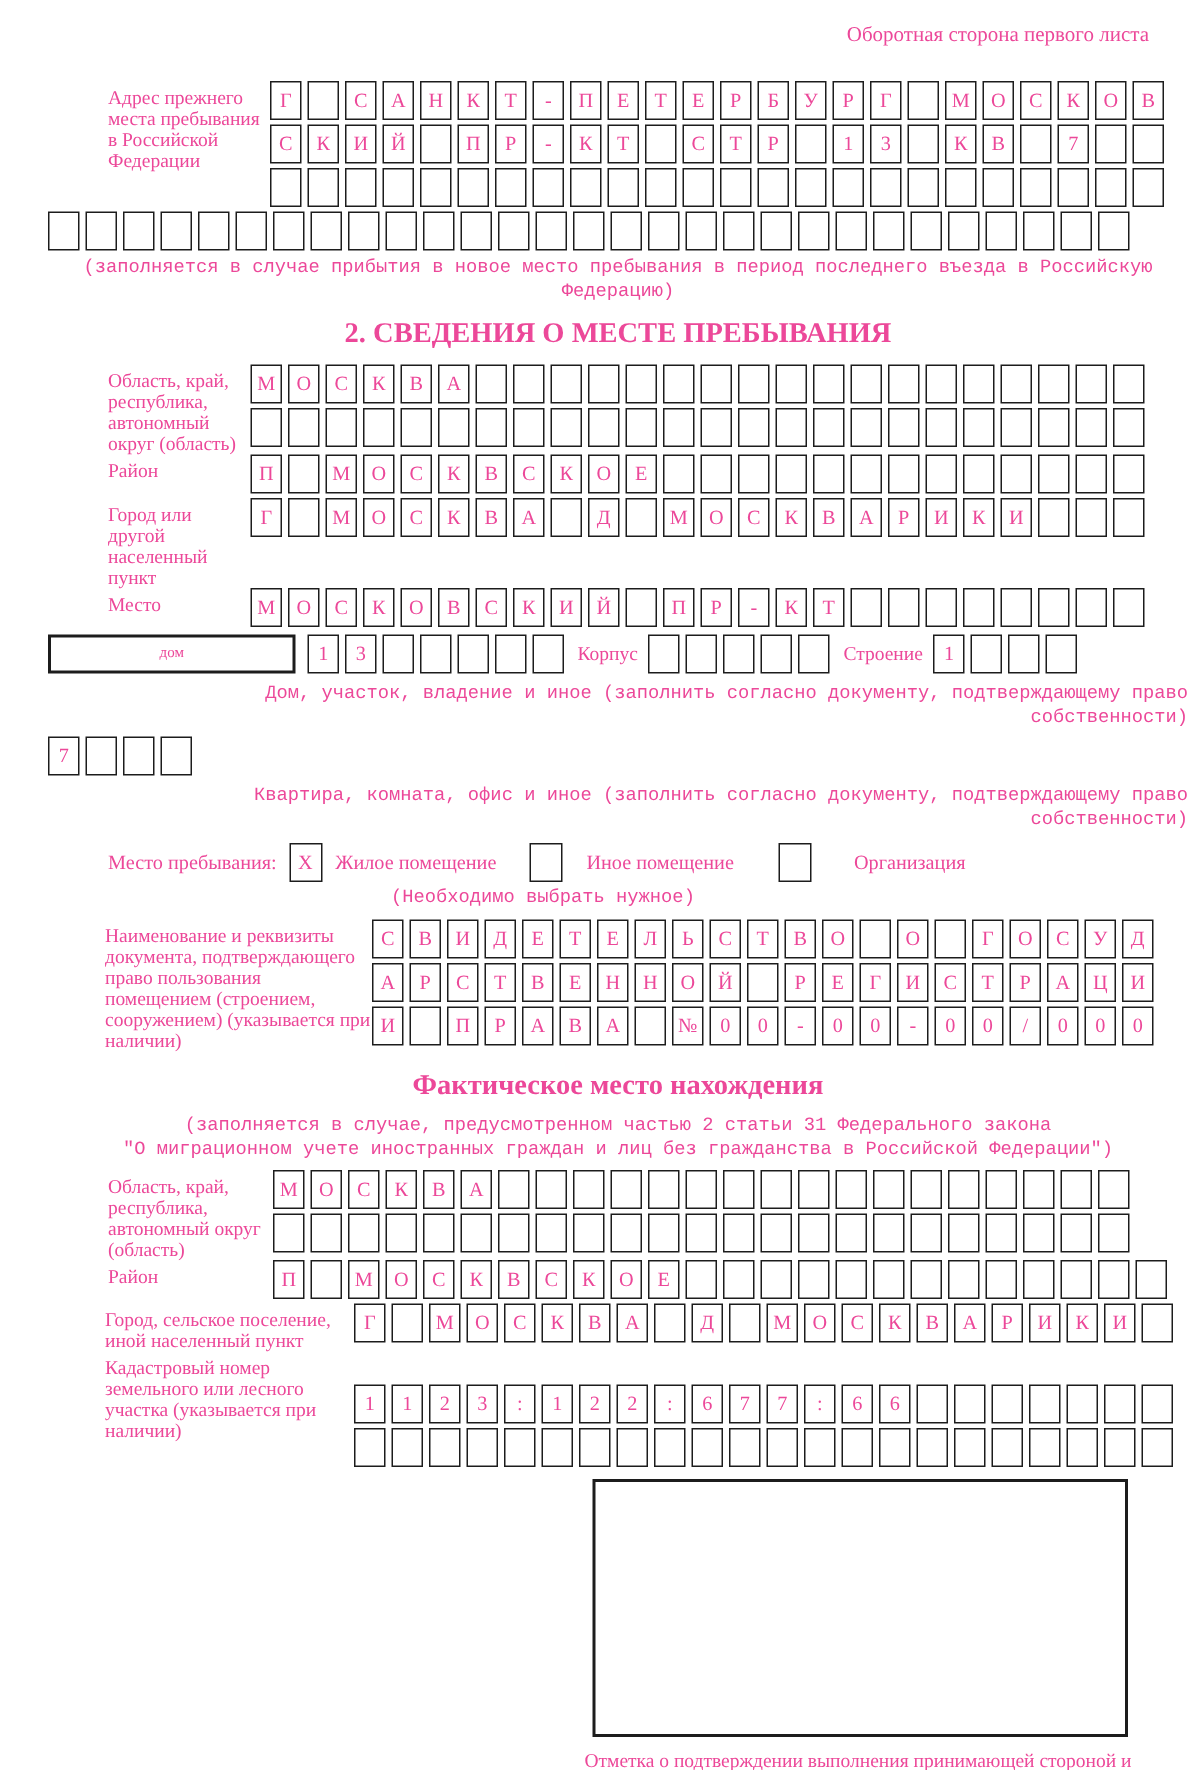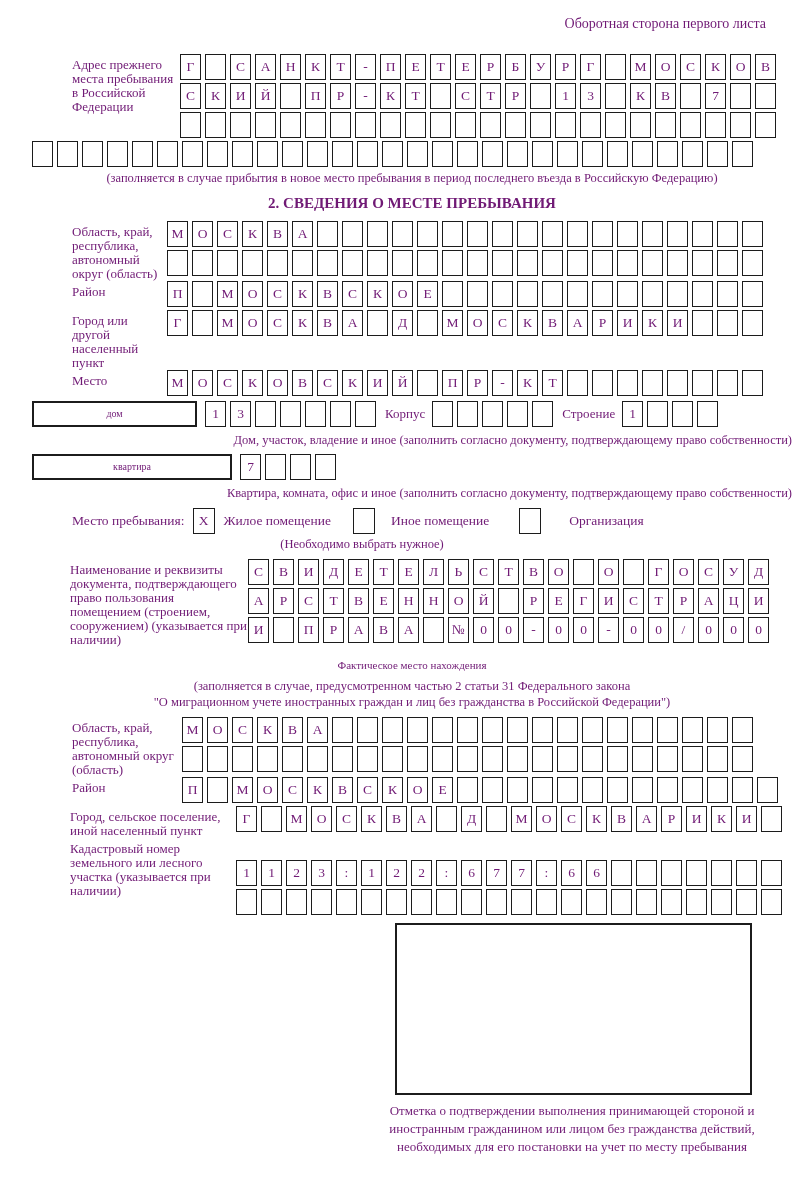--- a/index.html
+++ b/index.html
@@ -4,7 +4,7 @@
 <style>
   html,body{margin:0;padding:0;background:#fff;}
   .page{width:800px;height:1180px;box-sizing:border-box;padding:16px 8px 0 32px;
-        font-family:"Liberation Serif","DejaVu Serif",serif;color:#701a75;overflow:hidden;}
+        font-family:"Liberation Serif","DejaVu Serif",serif;color:#ec4899;overflow:hidden;}
   .header-note{text-align:right;font-size:14px;padding-right:26px;margin-bottom:22px;}
   .form-row{display:flex;align-items:flex-start;}
   .row-label{box-sizing:border-box;flex-shrink:0;padding-left:40px;font-size:13px;line-height:14px;padding-top:4px;}

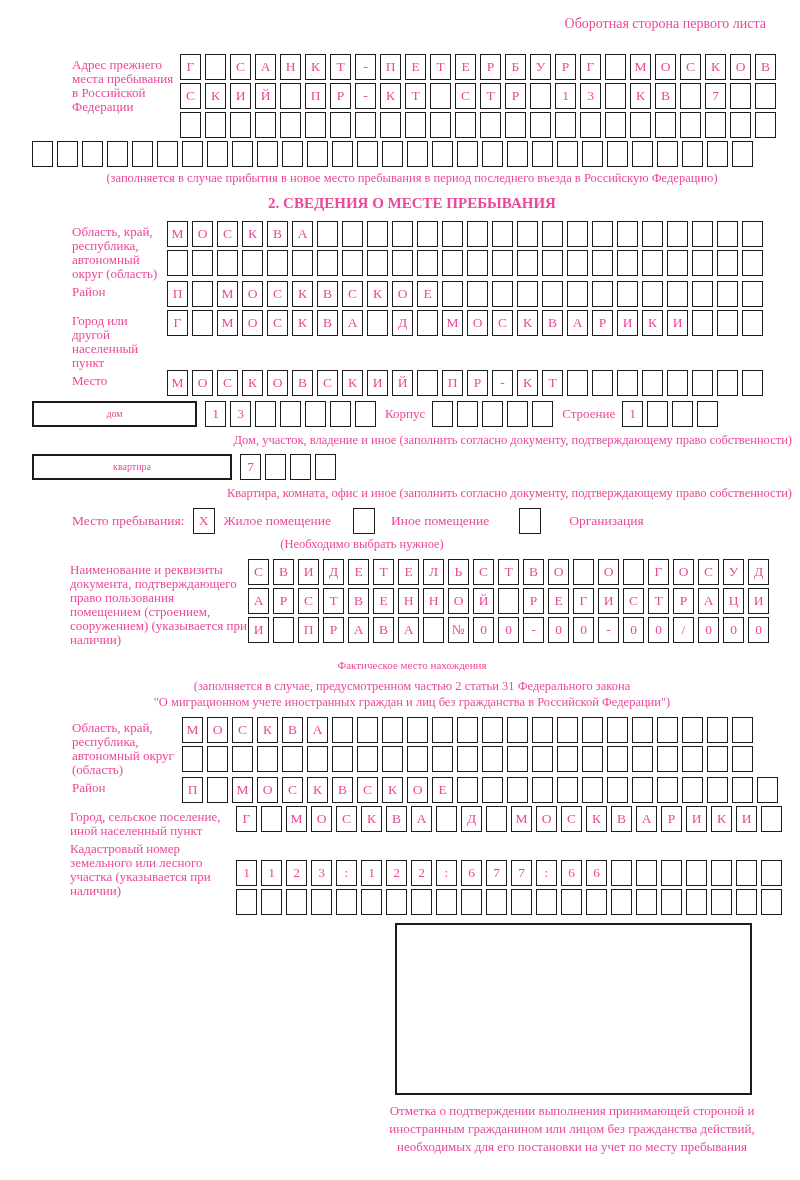--- a/index.html
+++ b/index.html
@@ -16,7 +16,7 @@
   .cells{display:flex;gap:4px;margin-bottom:3px;}
   .cell{box-sizing:border-box;width:21px;height:26px;border:1.6px solid #1c1c1c;
         font-size:13.5px;line-height:23px;text-align:center;flex-shrink:0;}
-  .note{font-size:12.5px;line-height:1.3;}
+  .note{font-size:12.5px;line-height:1.3;font-family:Liberation Mono, monospace;}
   .center{text-align:center;}
   .section-title{text-align:center;font-weight:bold;font-size:15px;margin:9px 0 9px;}
   .sub-title{text-align:center;font-weight:normal;font-size:11px;margin:12px 0 7px;}

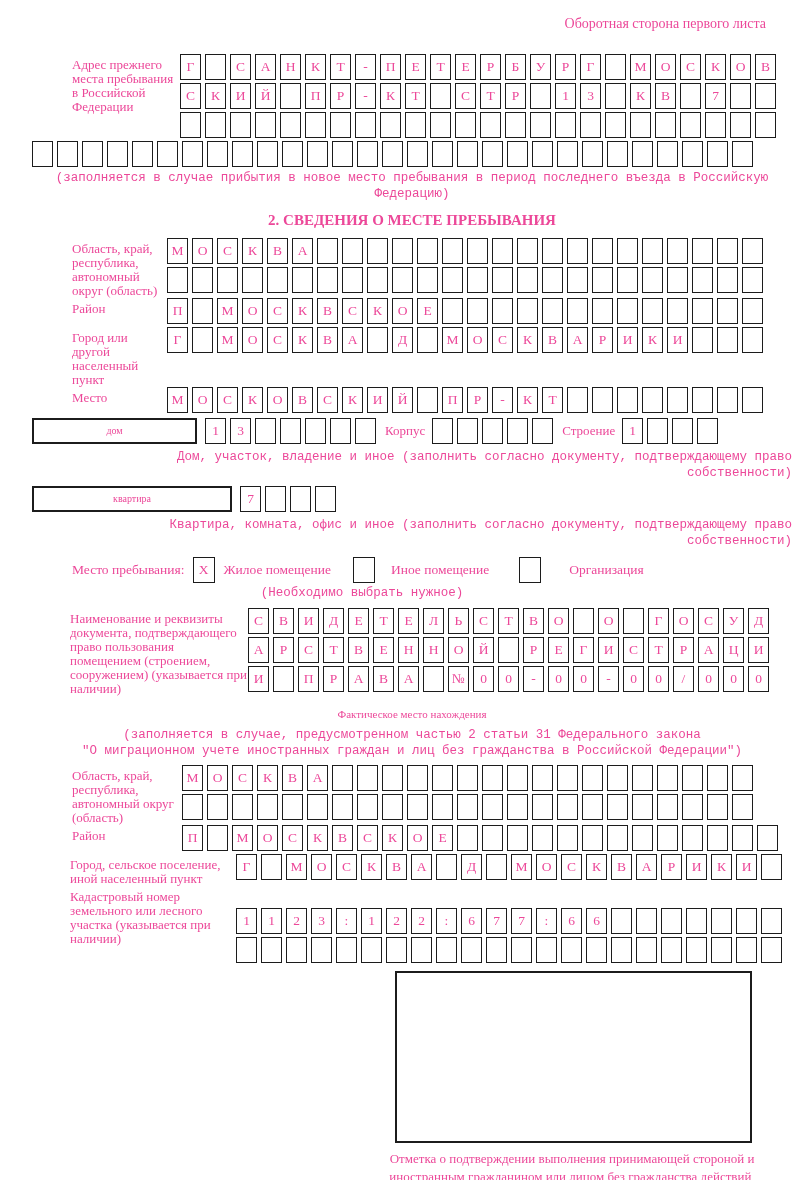--- a/index.html
+++ b/index.html
@@ -18,7 +18,7 @@
         font-size:13.5px;line-height:23px;text-align:center;flex-shrink:0;}
   .note{font-size:12.5px;line-height:1.3;font-family:Liberation Mono, monospace;}
   .center{text-align:center;}
-  .section-title{text-align:center;font-weight:bold;font-size:15px;margin:9px 0 9px;}
+  .section-title{text-align:center;font-weight:bold;font-size:19px;margin:9px 0 9px;}
   .sub-title{text-align:center;font-weight:normal;font-size:11px;margin:12px 0 7px;}
   .wide-box{box-sizing:border-box;border:2px solid #1c1c1c;height:26px;line-height:22px;
             text-align:center;font-size:10px;flex-shrink:0;}

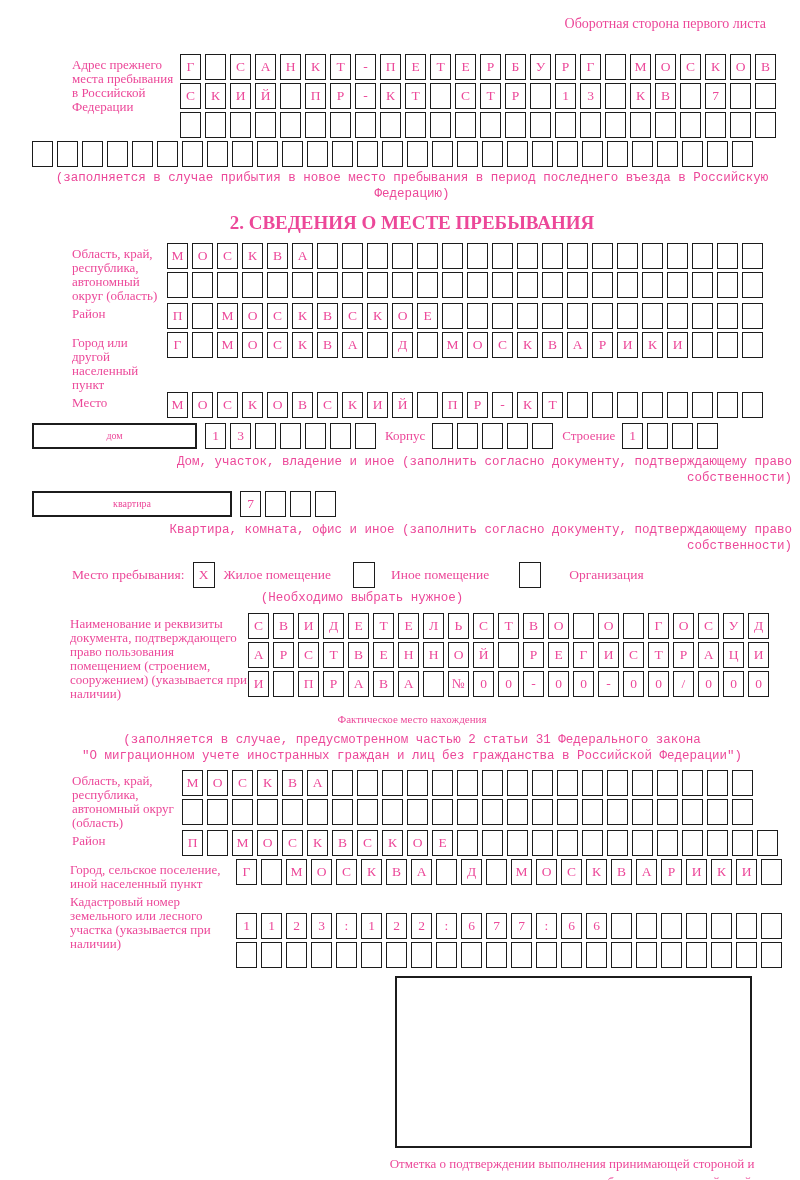--- a/index.html
+++ b/index.html
@@ -338,7 +338,6 @@
   <div class="note note-indent">Дом, участок, владение и иное (заполнить согласно документу, подтверждающему право собственности)</div>
 
   <div class="apt-row">
-    <div class="wide-box" style="width:200px;margin-right:8px;">квартира</div>
     <div class="cells">
         <span class="cell">7</span>
         <span class="cell"></span>

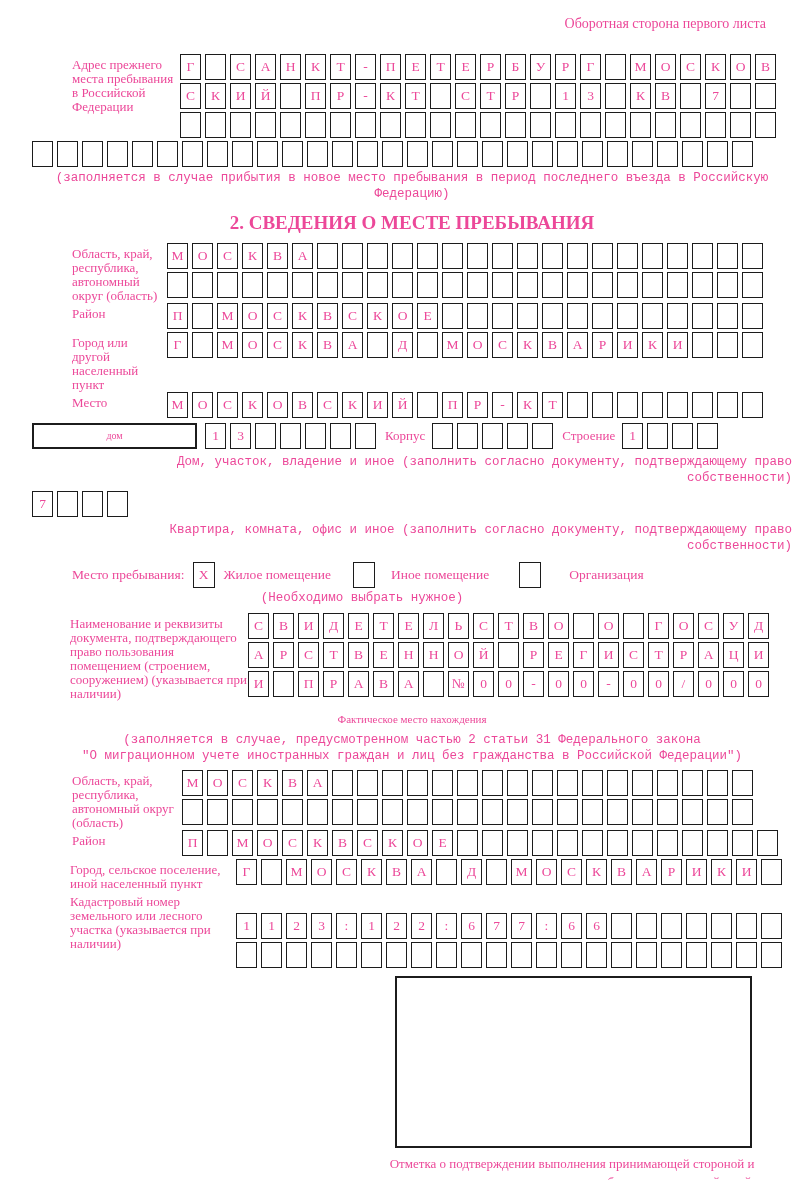--- a/index.html
+++ b/index.html
@@ -19,7 +19,7 @@
   .note{font-size:12.5px;line-height:1.3;font-family:Liberation Mono, monospace;}
   .center{text-align:center;}
   .section-title{text-align:center;font-weight:bold;font-size:19px;margin:9px 0 9px;}
-  .sub-title{text-align:center;font-weight:normal;font-size:11px;margin:12px 0 7px;}
+  .sub-title{text-align:center;font-weight:bold;font-size:19px;margin:12px 0 7px;}
   .wide-box{box-sizing:border-box;border:2px solid #1c1c1c;height:26px;line-height:22px;
             text-align:center;font-size:10px;flex-shrink:0;}
   .inline-label{font-size:13px;line-height:26px;white-space:nowrap;}

